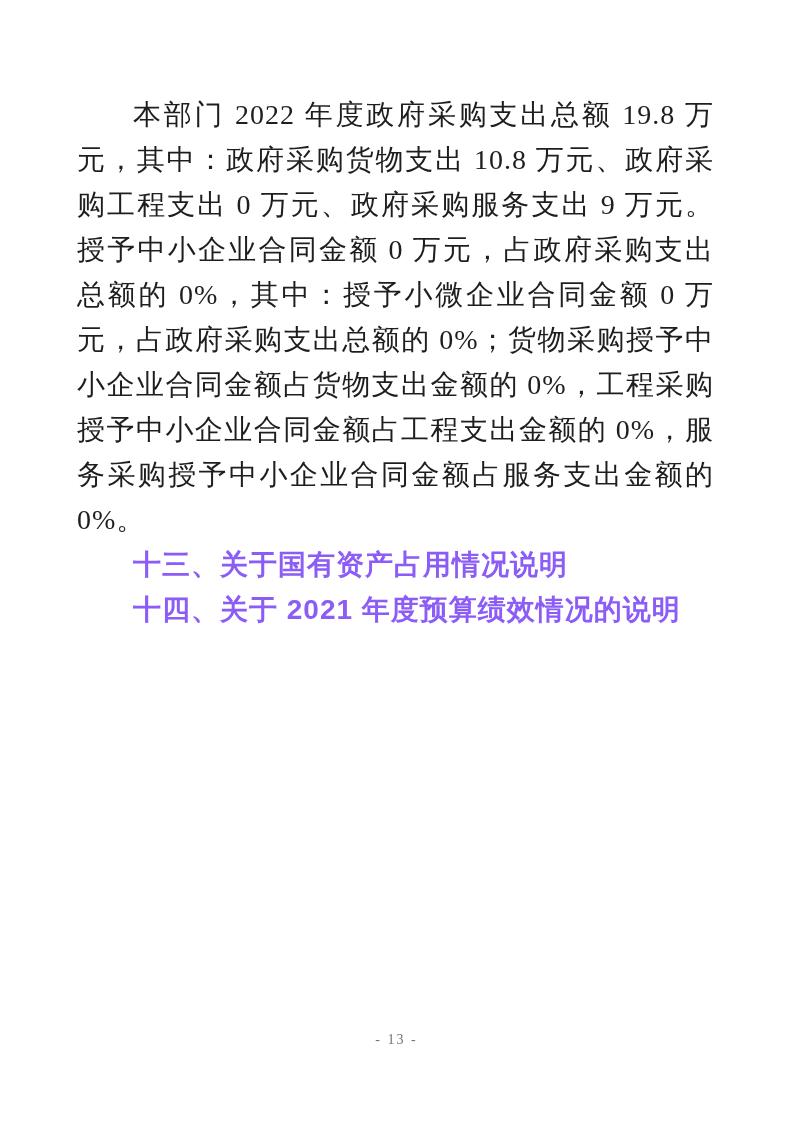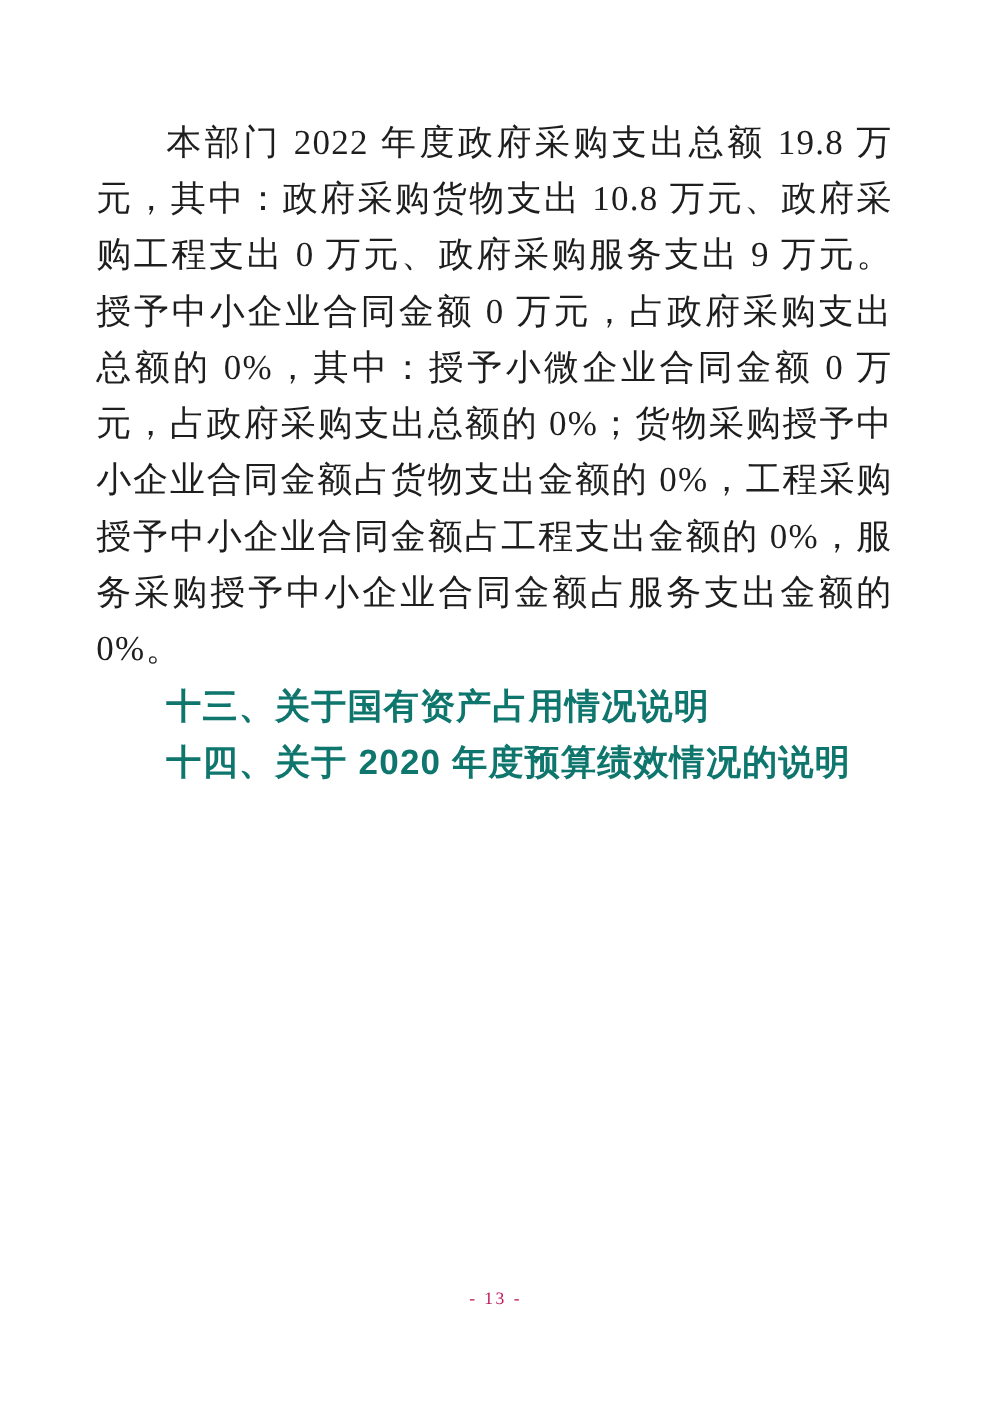--- a/index.html
+++ b/index.html
@@ -49,7 +49,7 @@
     font-weight: bold;
     font-size: 28px;
     line-height: 45px;
-    color: #0f766e;
+    color: #8b5cf6;
   }
 
   .footer {

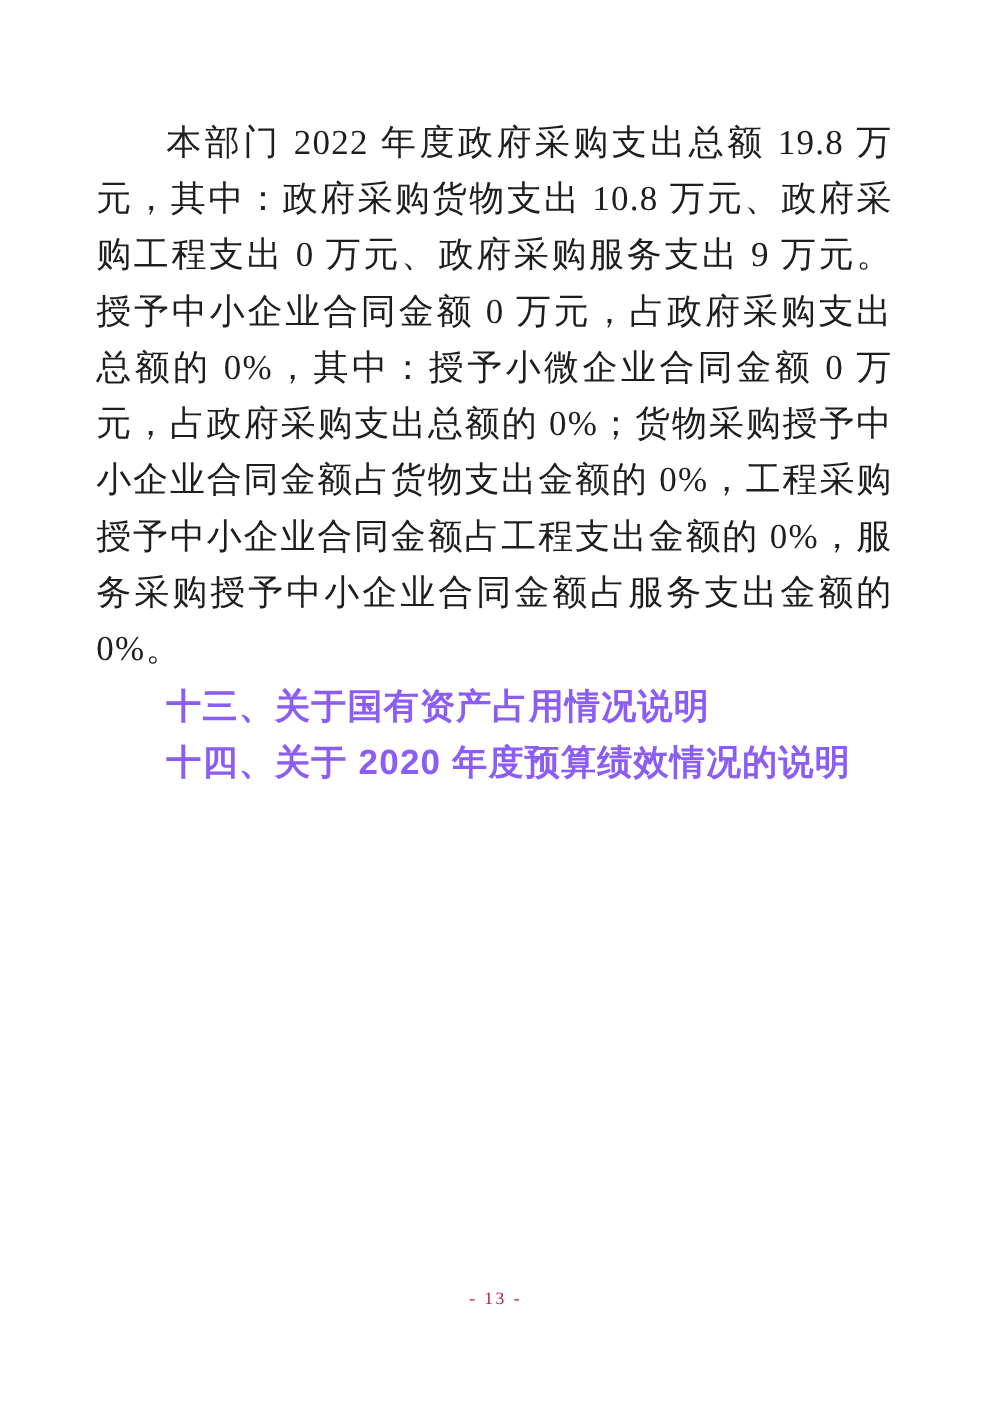--- a/index.html
+++ b/index.html
@@ -78,7 +78,7 @@
     <h2 class="heading">十三、关于国有资产占用情况说明</h2>
 
 
-    <h2 class="heading">十四、关于 2020 年度预算绩效情况的说明</h2>
+    <h2 class="heading">十四、关于 2021 年度预算绩效情况的说明</h2>
 
   </main>
 

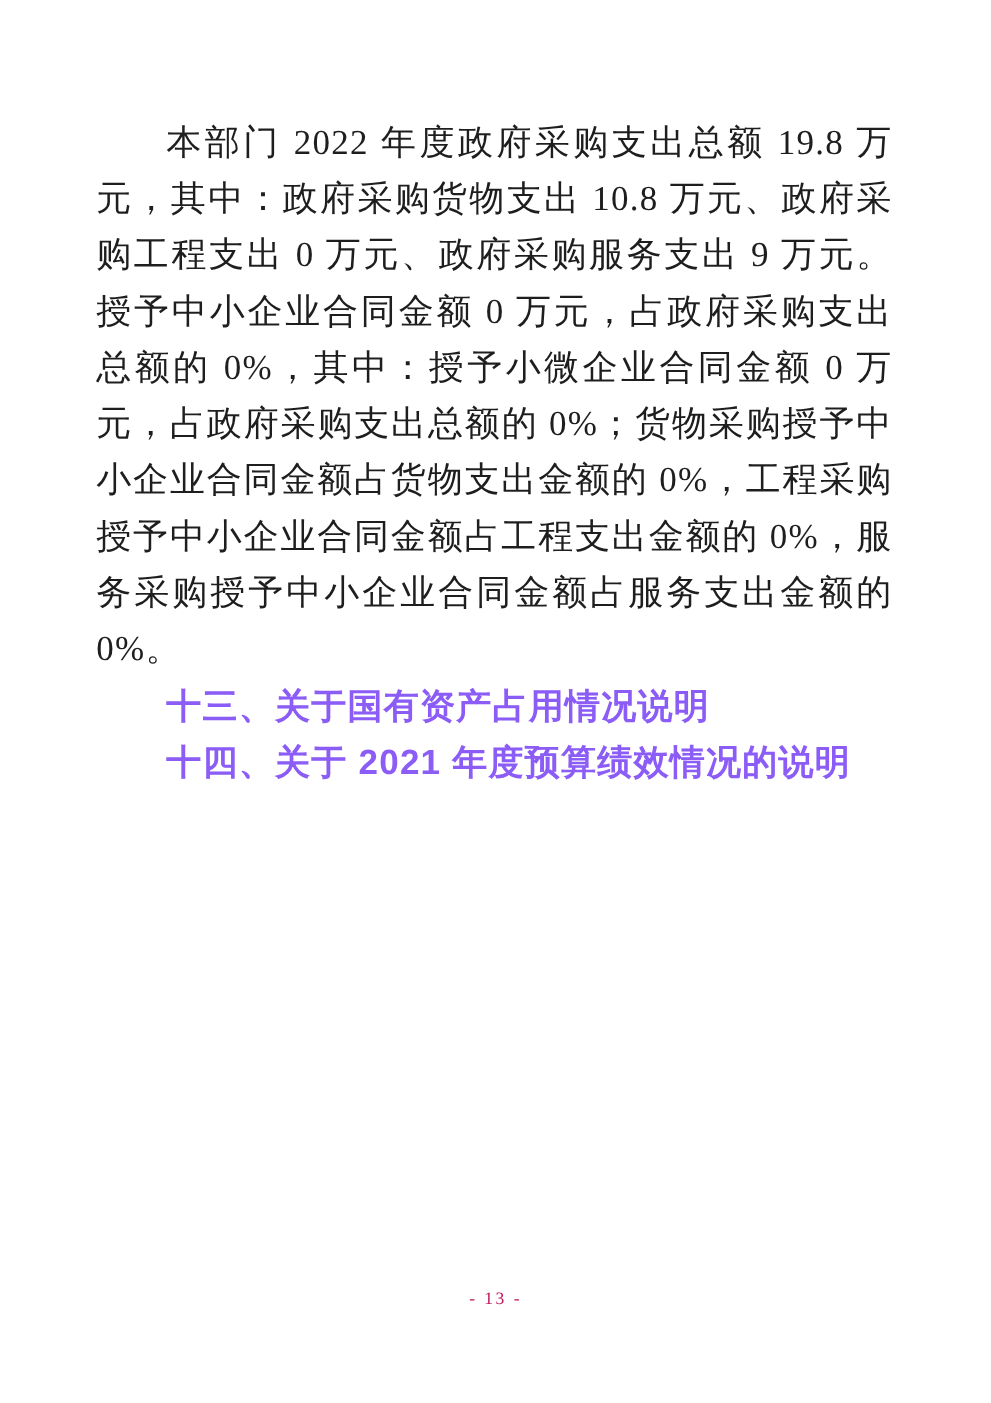--- a/index.html
+++ b/index.html
@@ -63,7 +63,7 @@
   .page-number {
     font-family: "Liberation Serif", "DejaVu Serif", serif;
     font-size: 14px;
-    color: #be185d;
+    color: #737373;
     letter-spacing: 2px;
   }
 </style>

